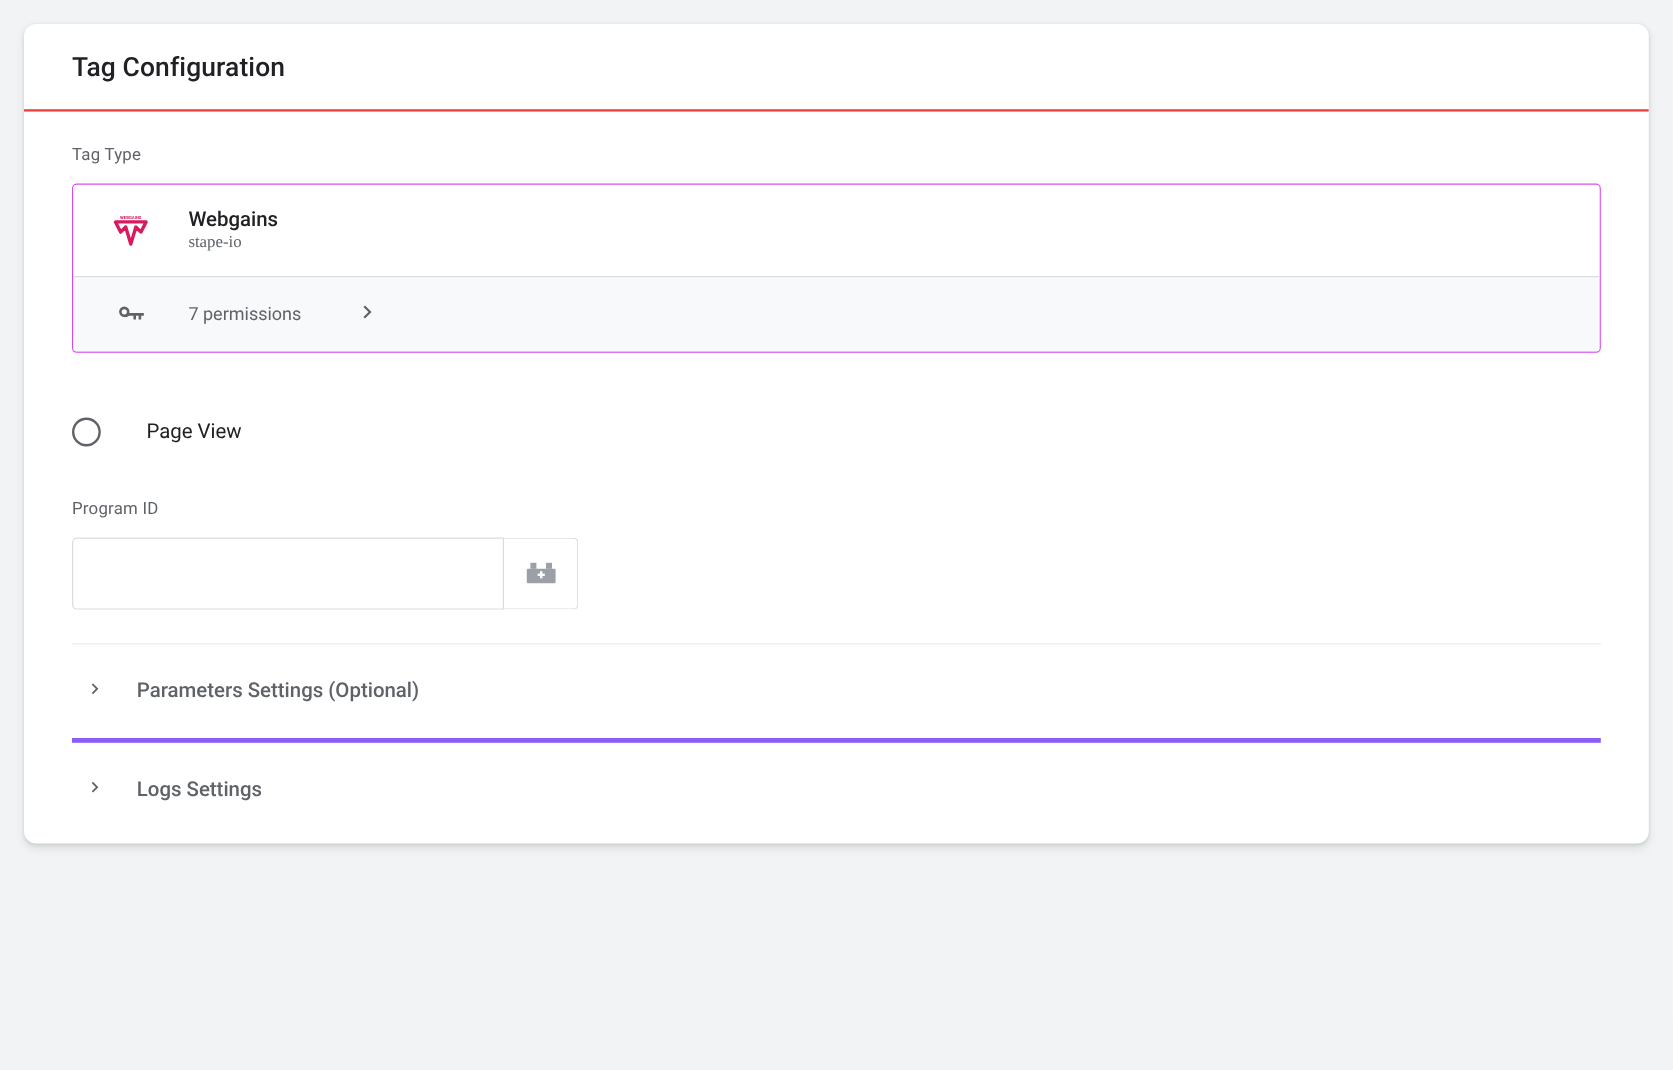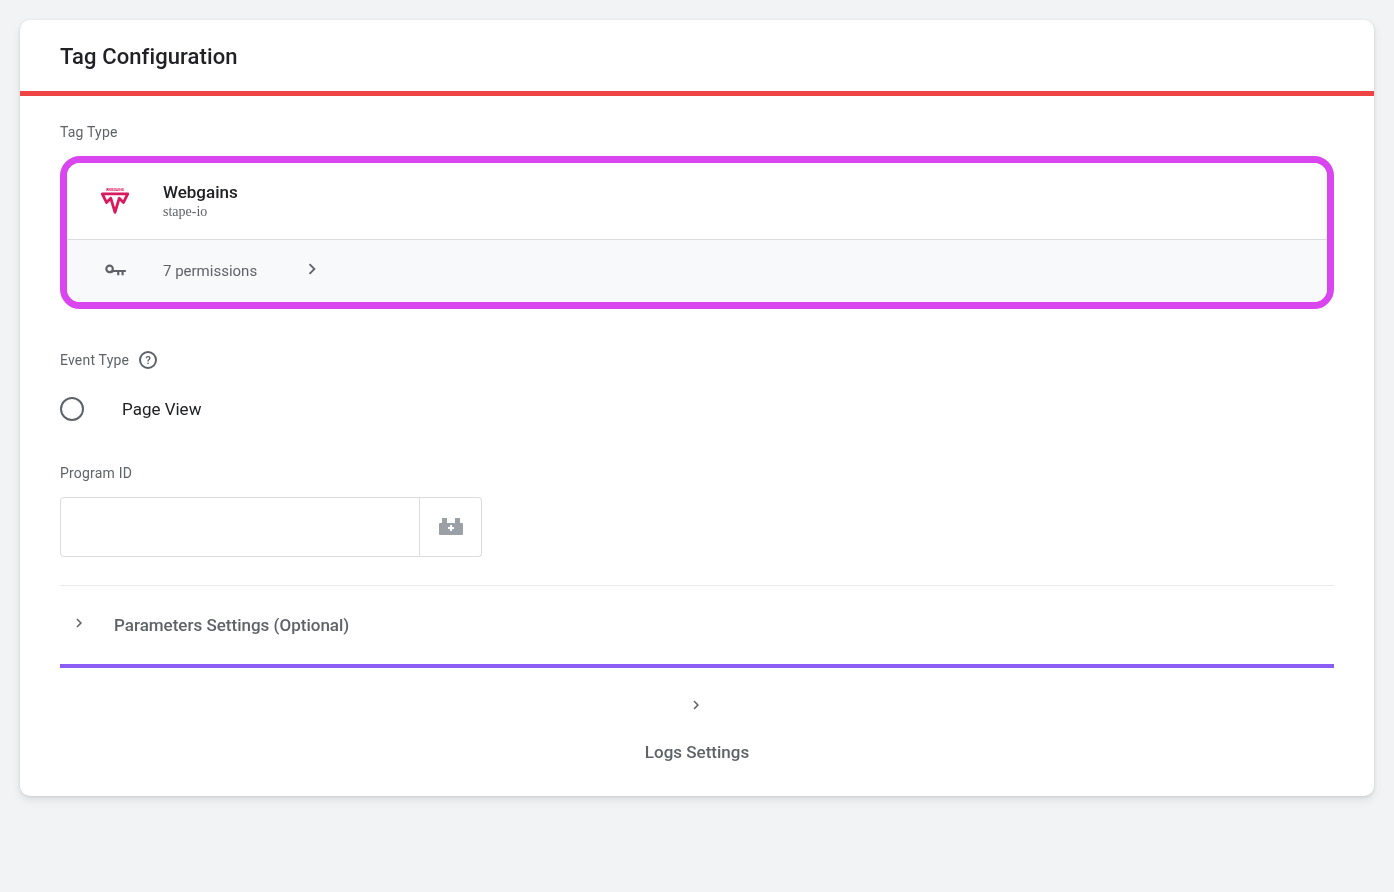--- a/index.html
+++ b/index.html
@@ -19,7 +19,7 @@
   }
   .card-header {
     padding: 24px 40px 22px 40px;
-    border-bottom: 5px solid #ef4444;
+    border-bottom: 2px solid #ef4444;
   }
   .card-header h1 {
     font-size: 22px;

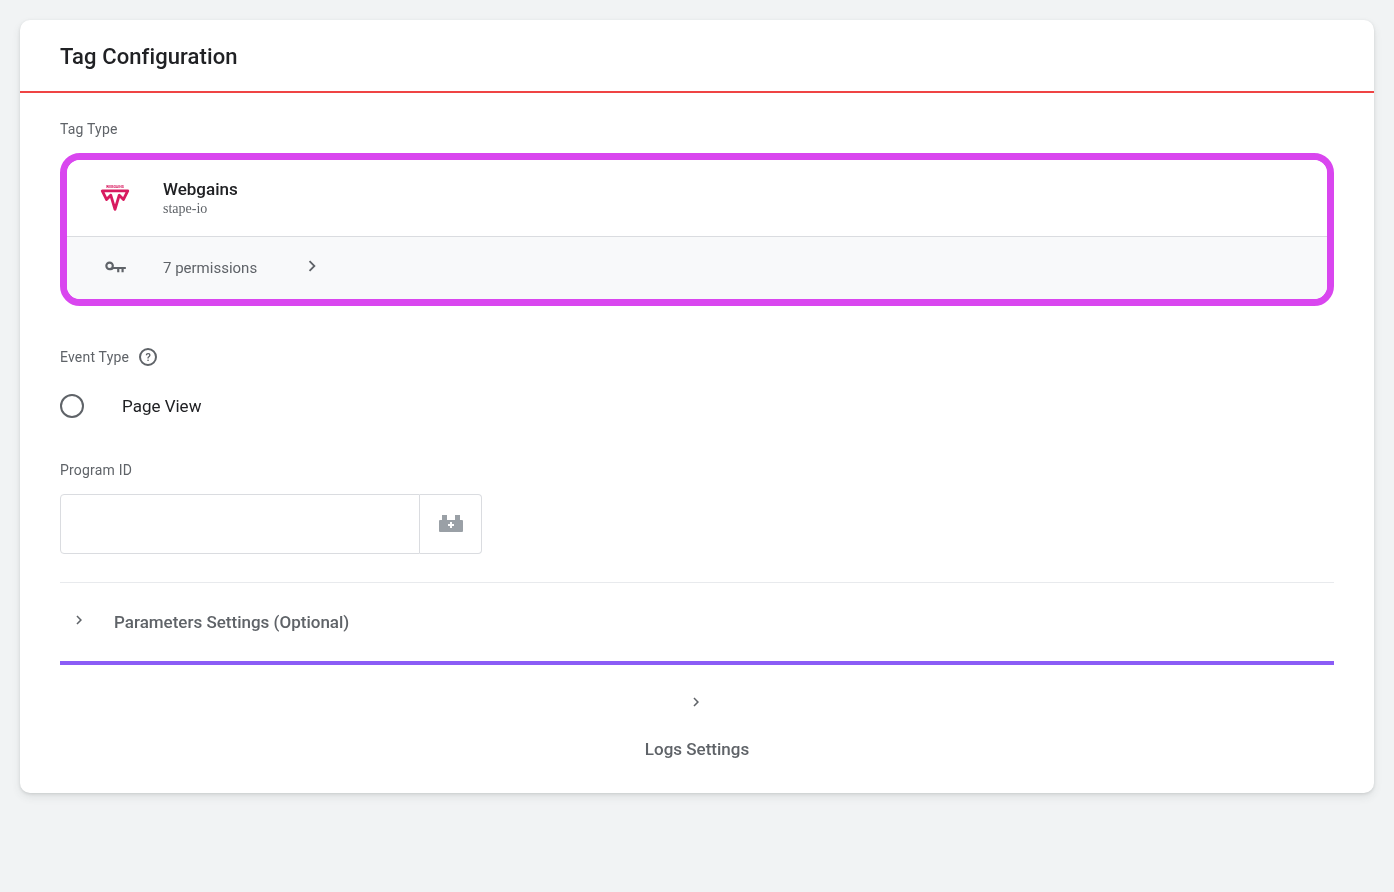--- a/index.html
+++ b/index.html
@@ -51,8 +51,8 @@
     font-weight: 600;
   }
   .tagtype-box {
-    border: 7px solid #d946ef;
-    border-radius: 20px;
+    border: 1px solid #d946ef;
+    border-radius: 4px;
     overflow: hidden;
     margin-bottom: 42px;
   }

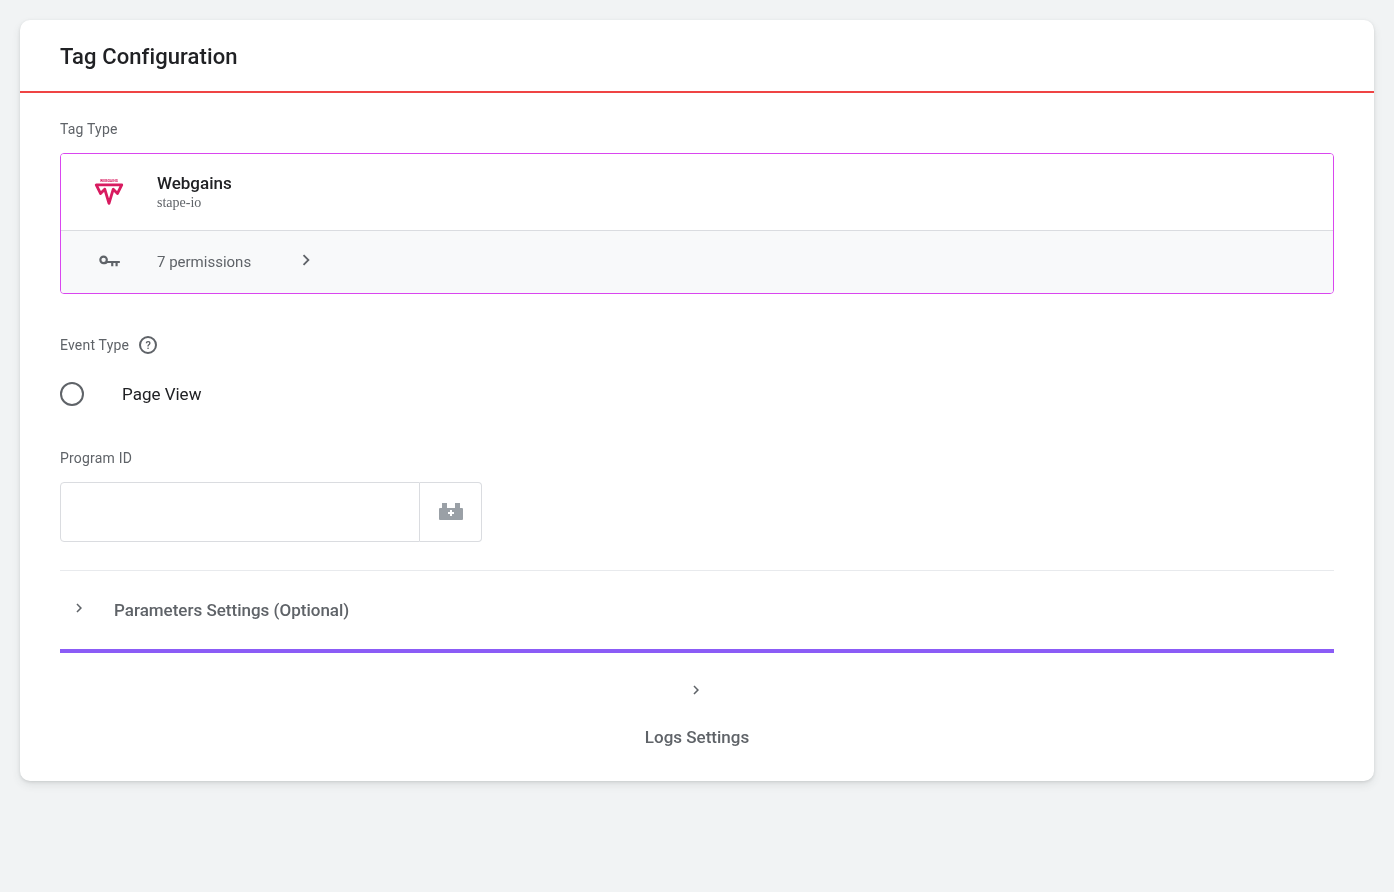--- a/index.html
+++ b/index.html
@@ -219,10 +219,6 @@
       </div>
     </div>
 
-    <div class="section-label">
-      <span>Event Type</span>
-      <span class="help-icon">?</span>
-    </div>
 
     <div class="radio-group">
       <div class="radio-row">

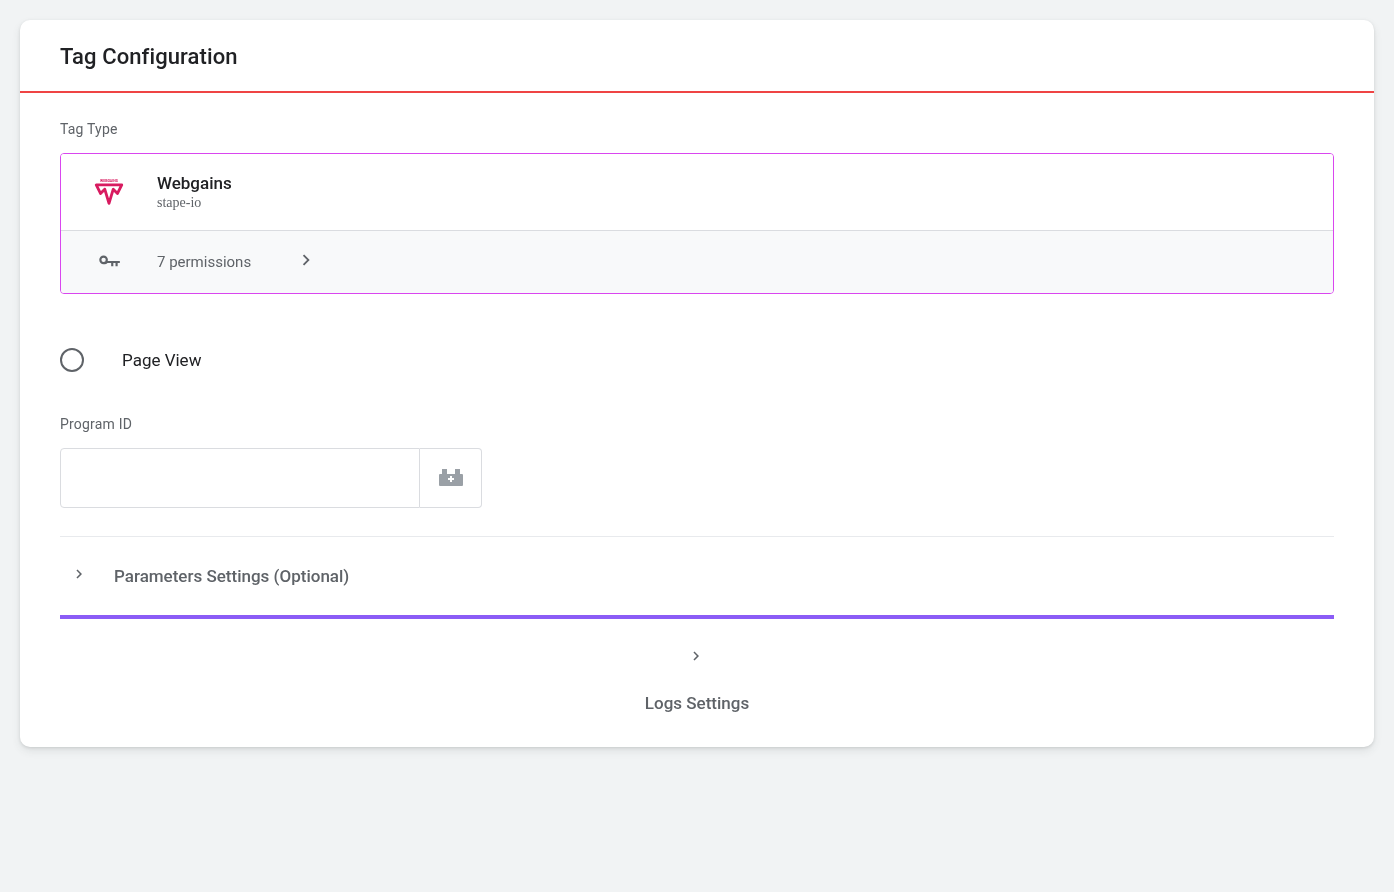--- a/index.html
+++ b/index.html
@@ -166,7 +166,7 @@
     border-bottom: 4px solid #8b5cf6;
     cursor:pointer;
   }
-  .collapsible:last-child { border-bottom:none; padding-bottom: 34px; flex-direction: column;}
+  .collapsible:last-child { border-bottom:none; padding-bottom: 34px;}
   .collapsible .chev {
     color:#5f6368;
     width:20px;

